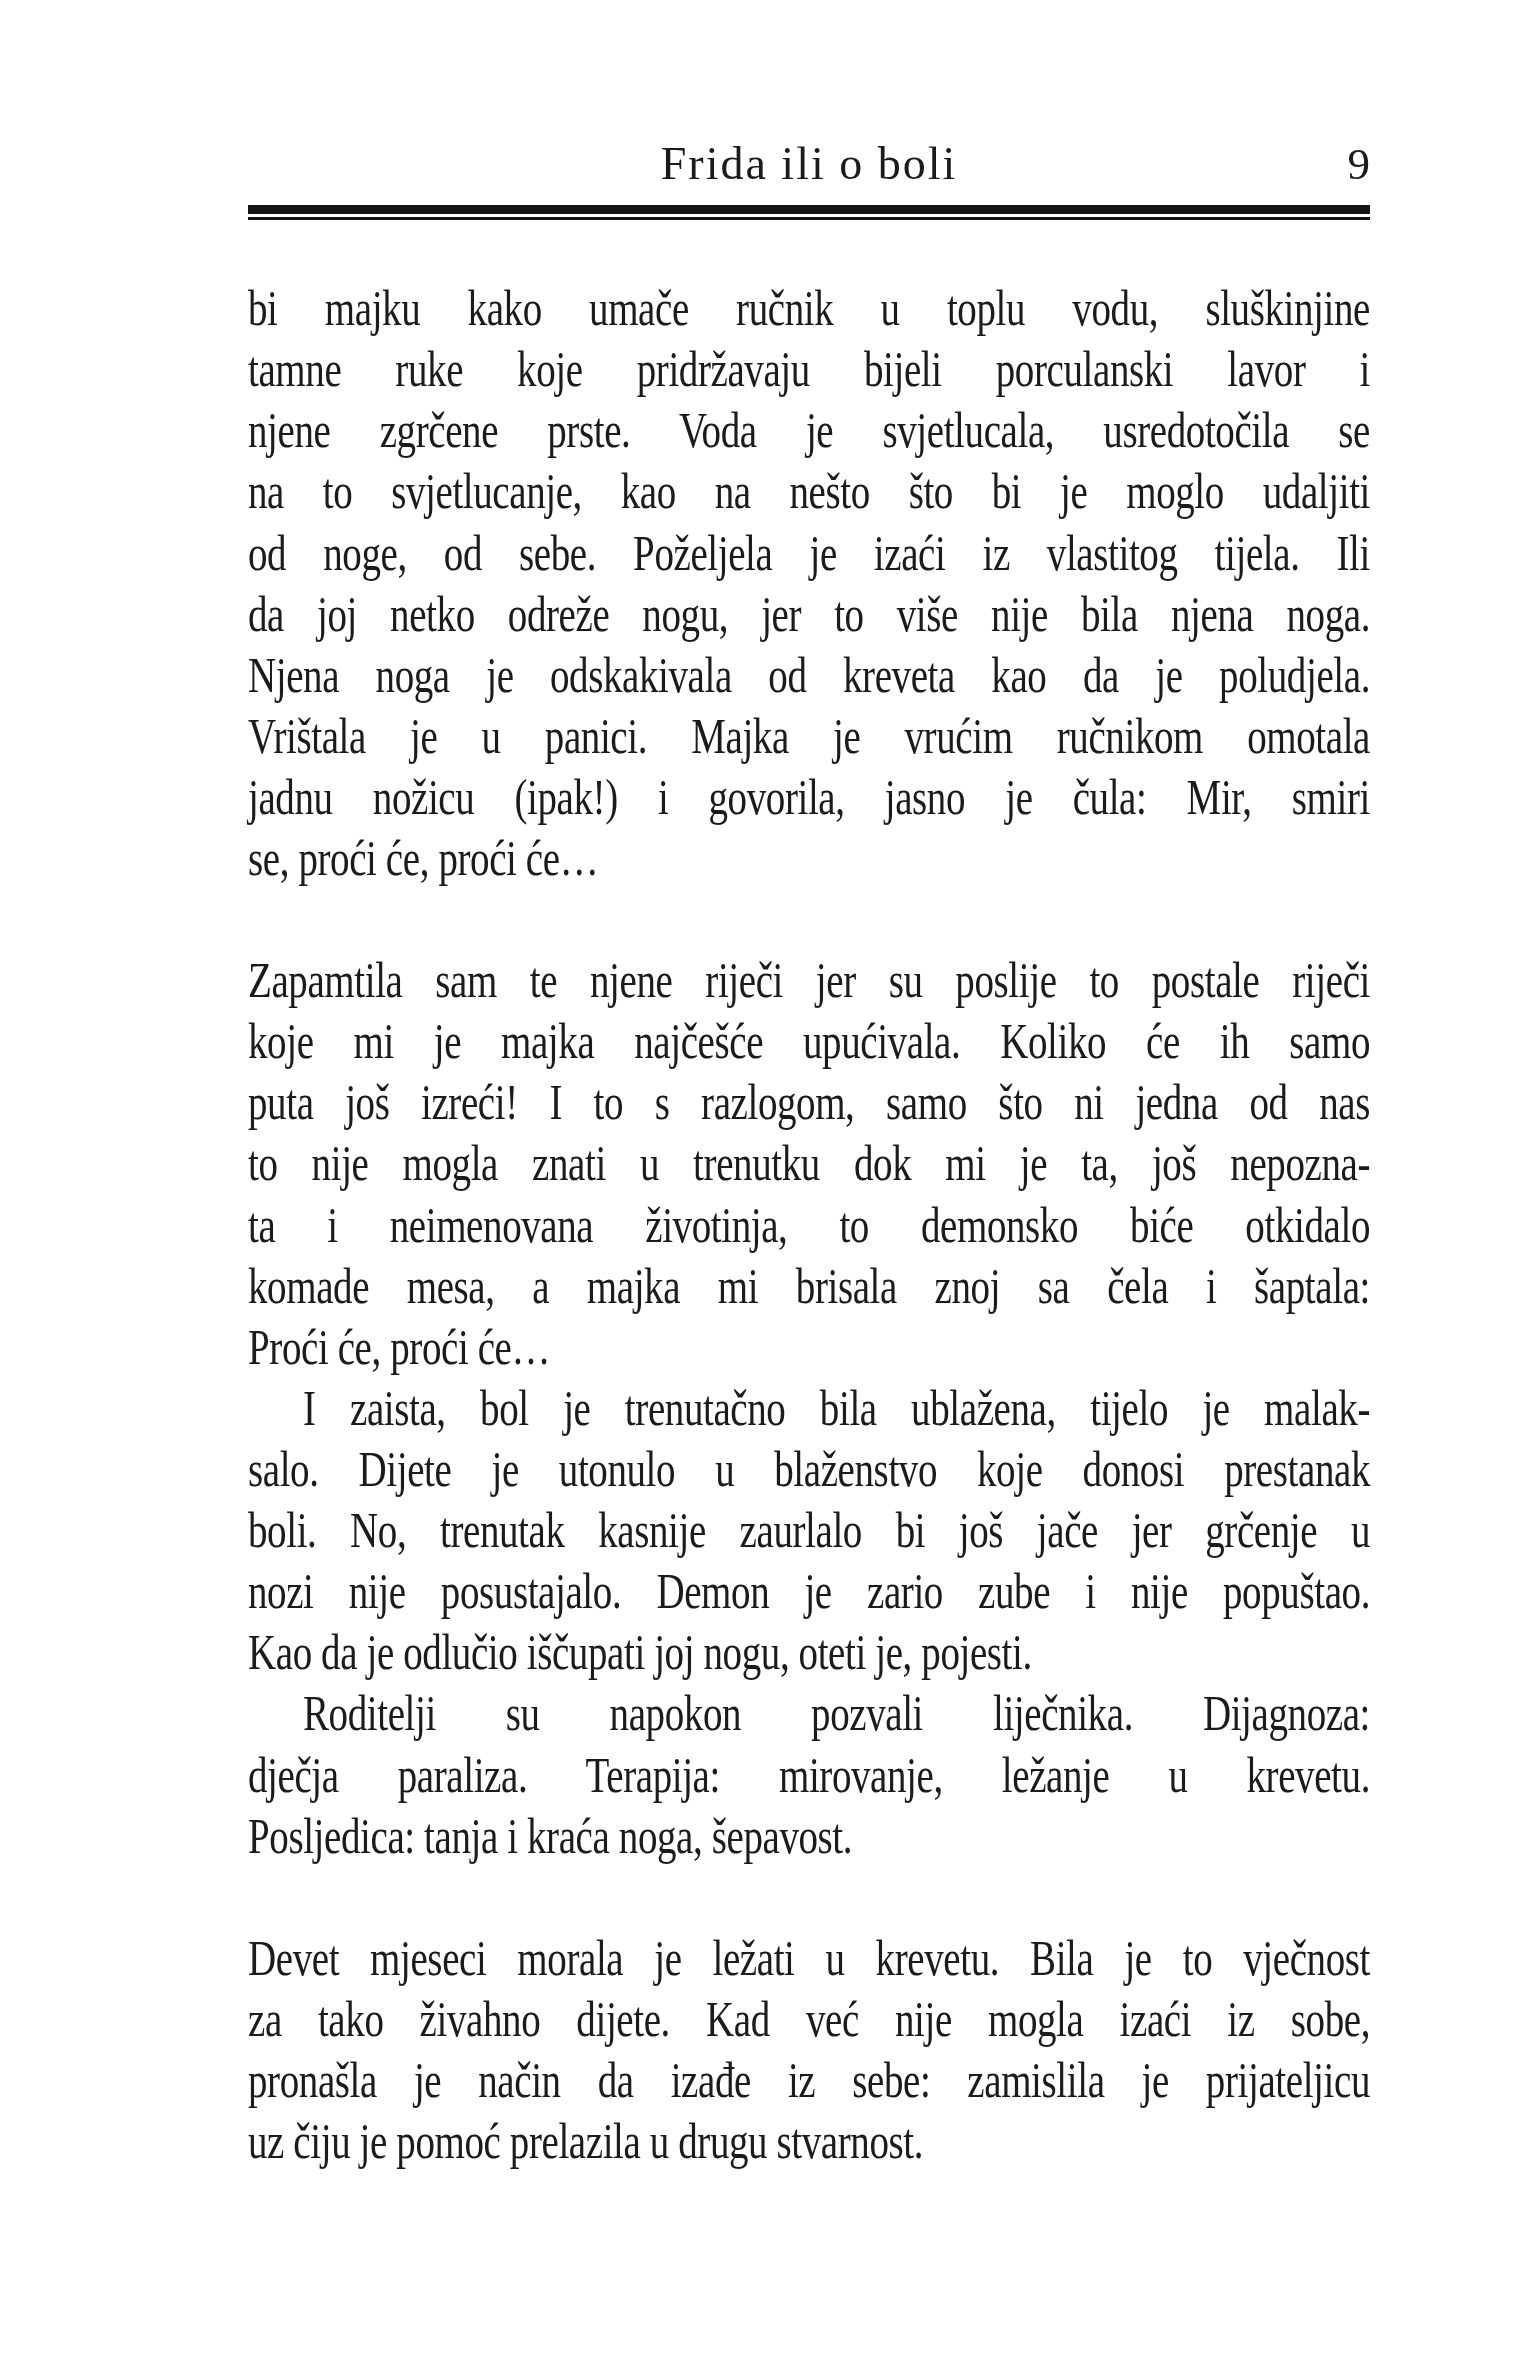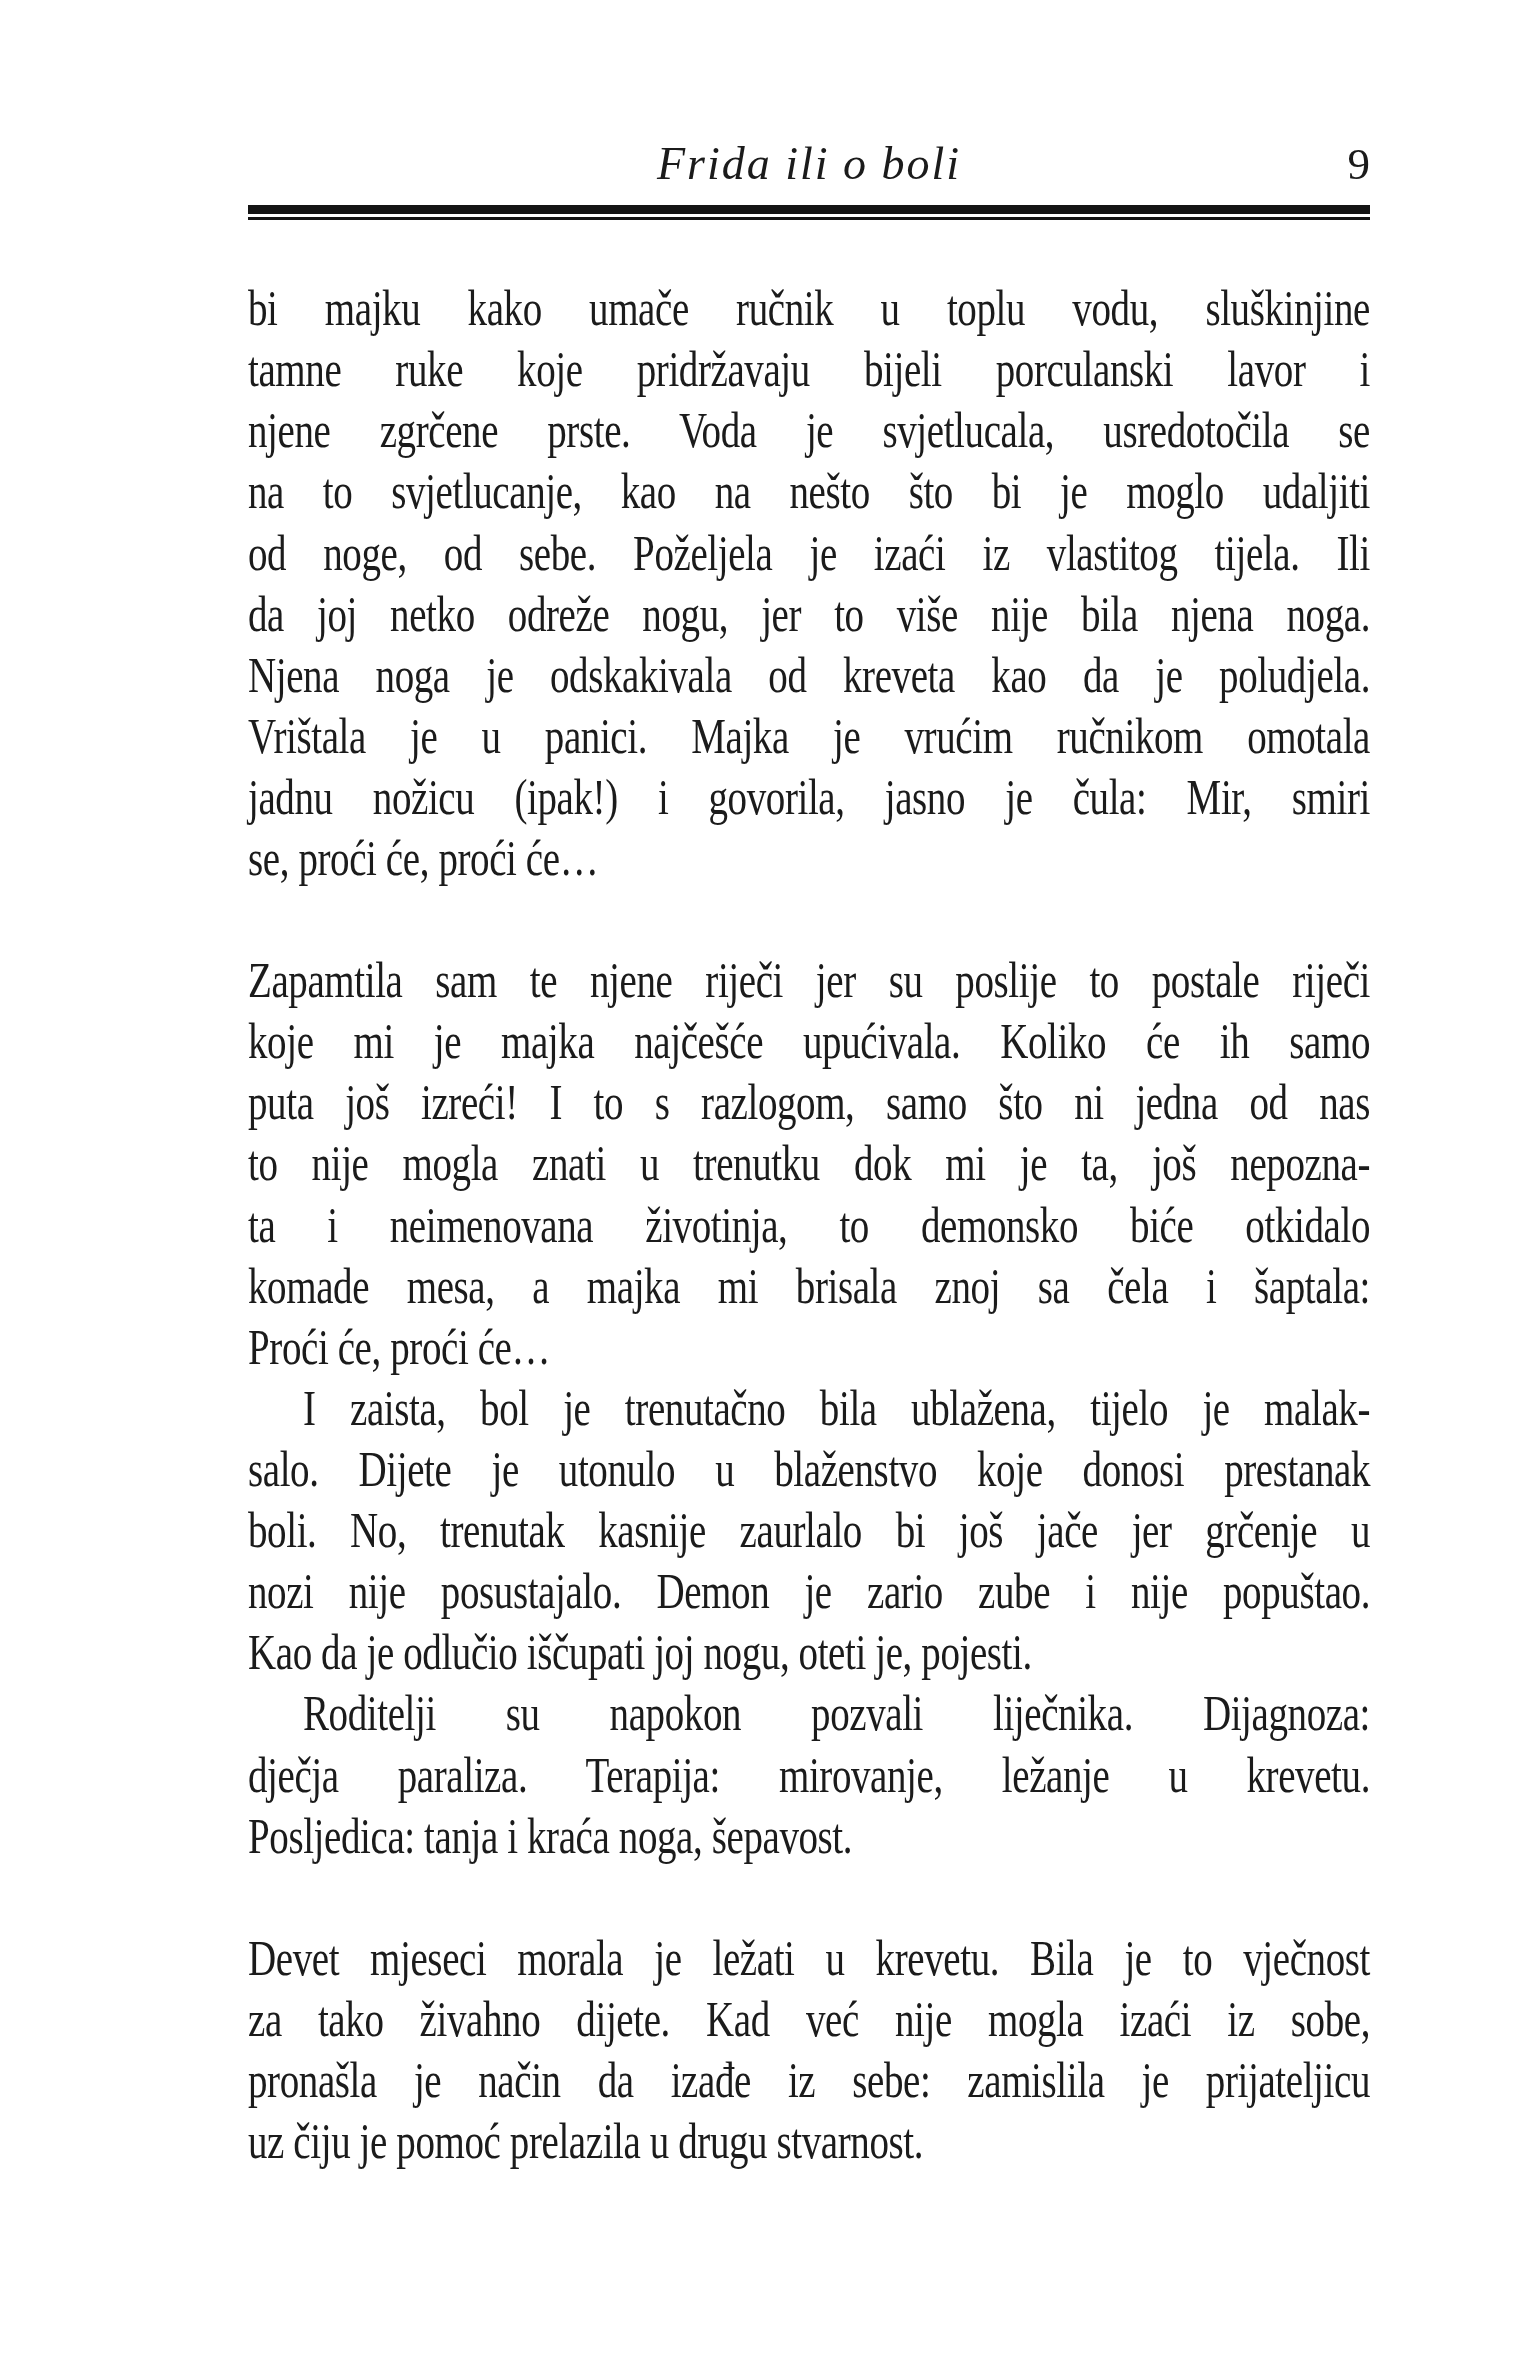--- a/index.html
+++ b/index.html
@@ -31,7 +31,6 @@
     right: 0;
     top: 0;
     text-align: center;
-    font-style: italic;
     font-size: 46px;
     line-height: 60px;
     letter-spacing: 2px;

